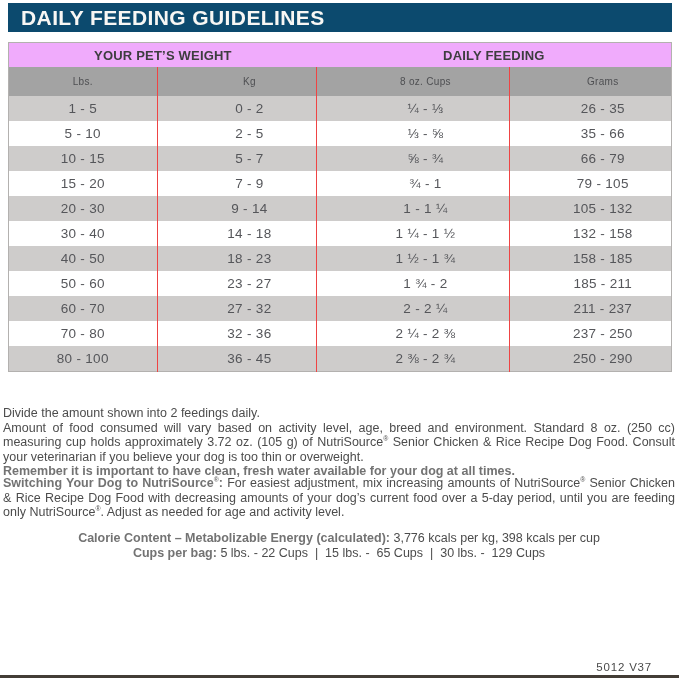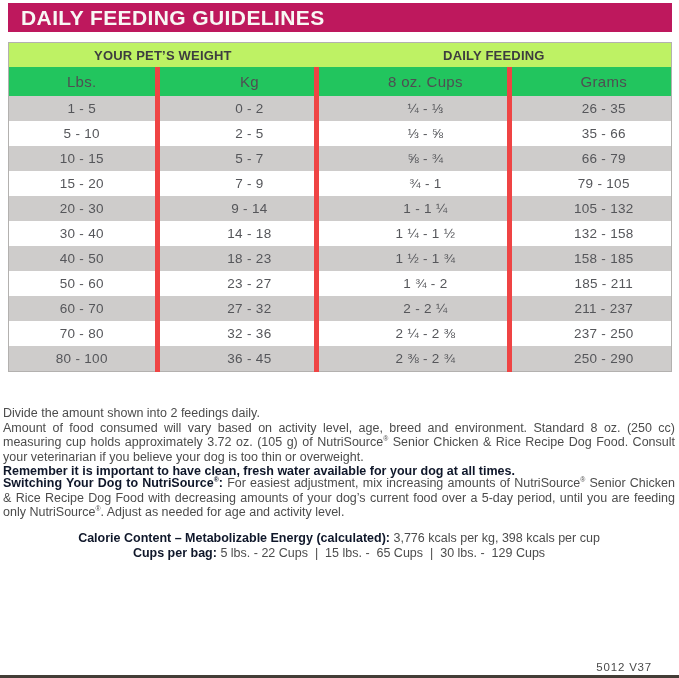--- a/index.html
+++ b/index.html
@@ -10,7 +10,7 @@
   }
   .title-bar {
     position:absolute; top:3px; left:8px; width:664px; height:29px;
-    background:#be185d; color:#f8f7f4; box-sizing:border-box;
+    background:#0c4a6e; color:#f8f7f4; box-sizing:border-box;
     font-size:21px; font-weight:bold; line-height:29px;
     padding-left:13px; letter-spacing:0.4px;
   }

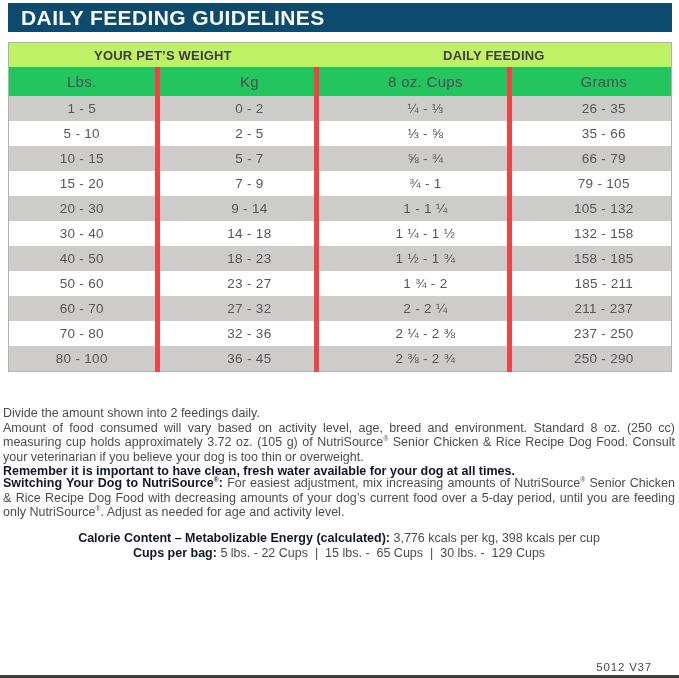--- a/index.html
+++ b/index.html
@@ -21,7 +21,7 @@
     font-size:13.5px; color:#55565a; letter-spacing:0.3px;
   }
   .group-row th {
-    background:#bef264; height:22px; text-align:center;
+    background:#f0abfc; height:22px; text-align:center;
     font-size:13px; font-weight:bold; color:#3d3d3f; letter-spacing:0.2px;
   }
   .col-row th {

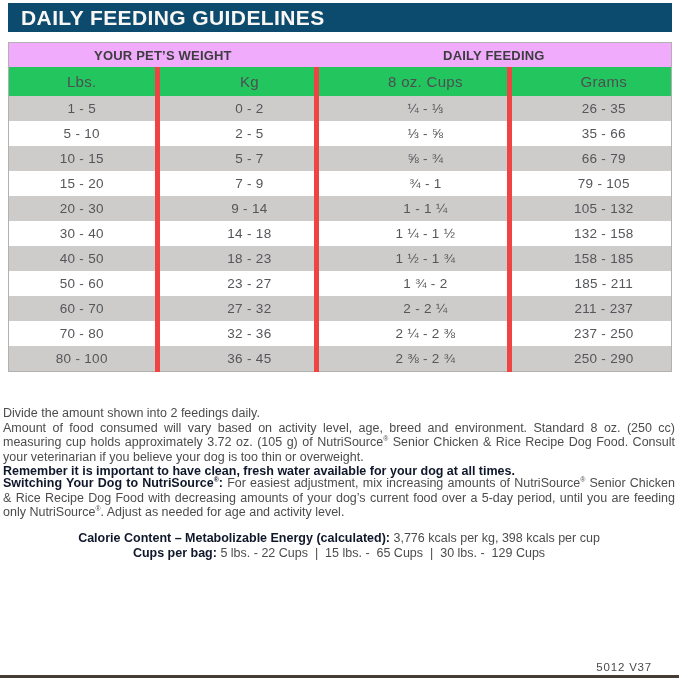--- a/index.html
+++ b/index.html
@@ -25,8 +25,8 @@
     font-size:13px; font-weight:bold; color:#3d3d3f; letter-spacing:0.2px;
   }
   .col-row th {
-    background:#22c55e; height:27px; text-align:center;
-    font-weight:normal; font-size:15px; color:#4e4f52;
+    background:#a3a3a3; height:27px; text-align:center;
+    font-weight:normal; font-size:10px; color:#4e4f52;
   }
   .col-row th + th, tbody.rows td + td { border-left:5px solid #ef4444;padding-left:26px; }
   tbody.rows tr { height:25px;border-radius:8px; }

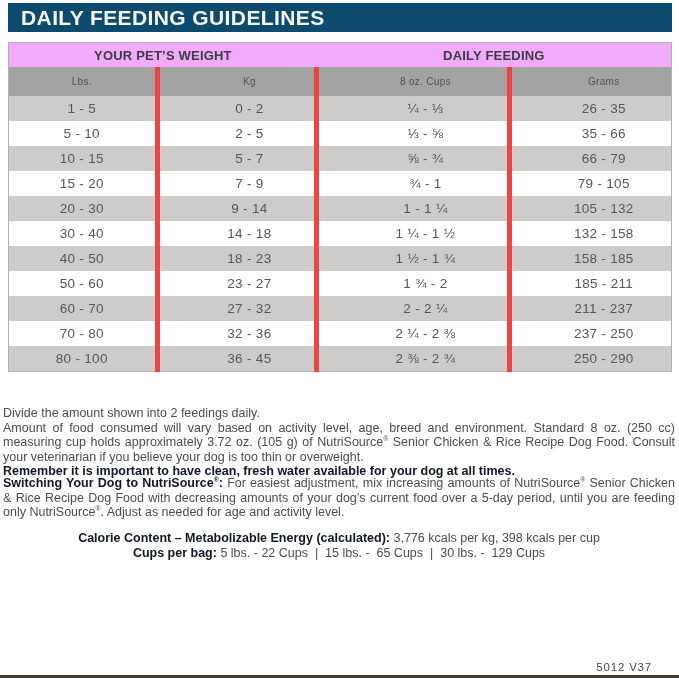--- a/index.html
+++ b/index.html
@@ -28,7 +28,7 @@
     background:#a3a3a3; height:27px; text-align:center;
     font-weight:normal; font-size:10px; color:#4e4f52;
   }
-  .col-row th + th, tbody.rows td + td { border-left:5px solid #ef4444;padding-left:26px; }
+  .col-row th + th, tbody.rows td + td { border-left:1px solid #ef4444;padding-left:26px; }
   tbody.rows tr { height:25px;border-radius:8px; }
   tbody.rows tr:nth-child(odd) { background:#cecccb; }
   tbody.rows td { text-align:center; }

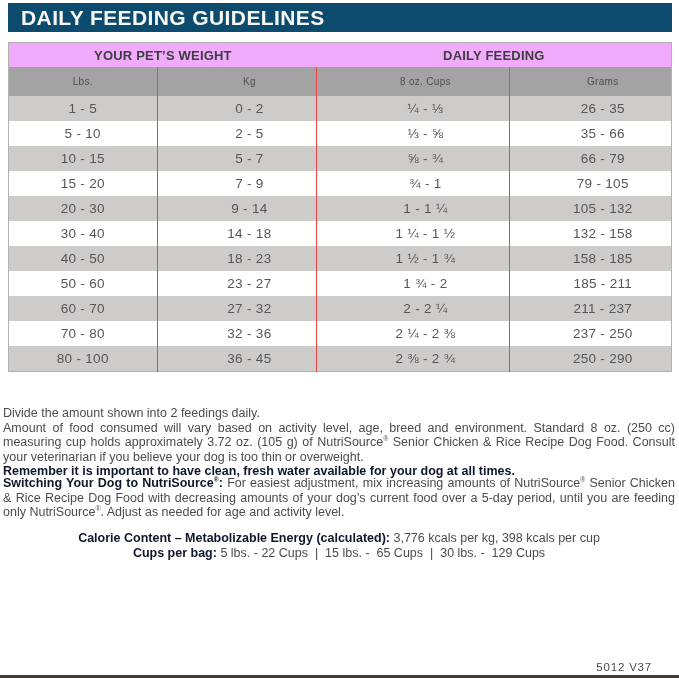--- a/index.html
+++ b/index.html
@@ -35,7 +35,7 @@
   .textblock { position:absolute; left:3px; right:4px; font-size:12.5px; line-height:14.5px; color:#4c4c4c; }
   .textblock p { margin:0; }
   .just { text-align:justify; }
-  b { color:#0f172a; }
+  b { color:#737373; }
   sup { font-size:0.55em; line-height:0; vertical-align:super; }
   .notes-block    { top:382px;margin-top:24px; }
   .switch-block   { top:476px; }

